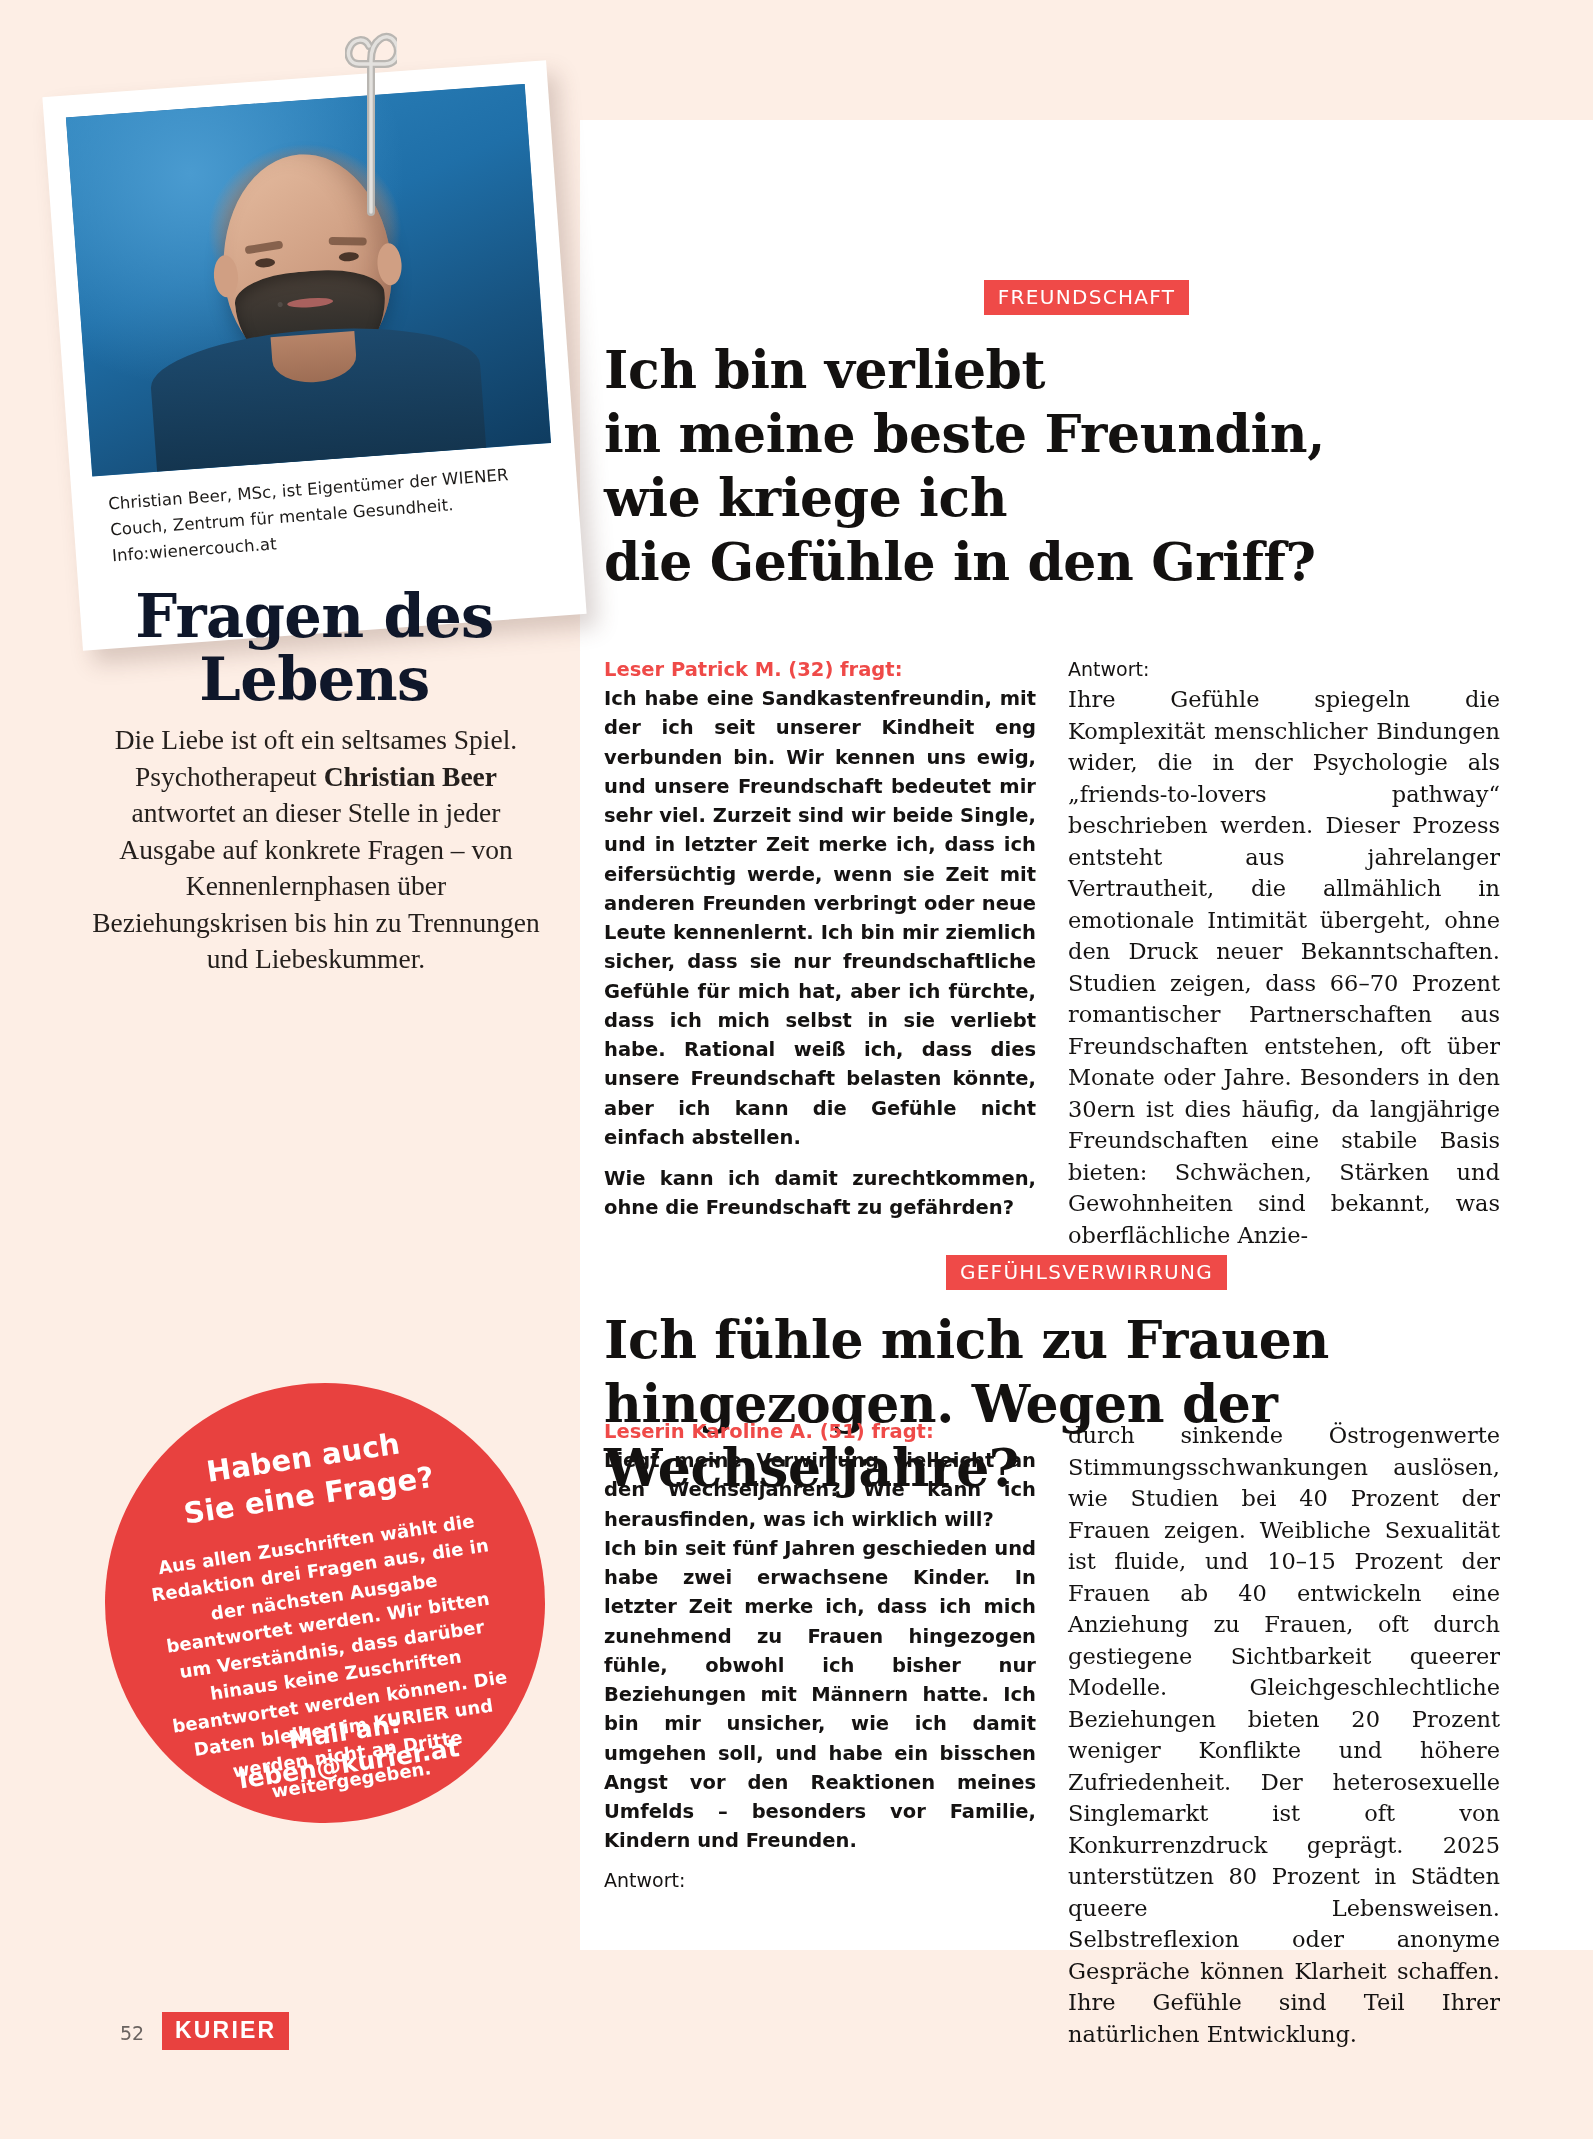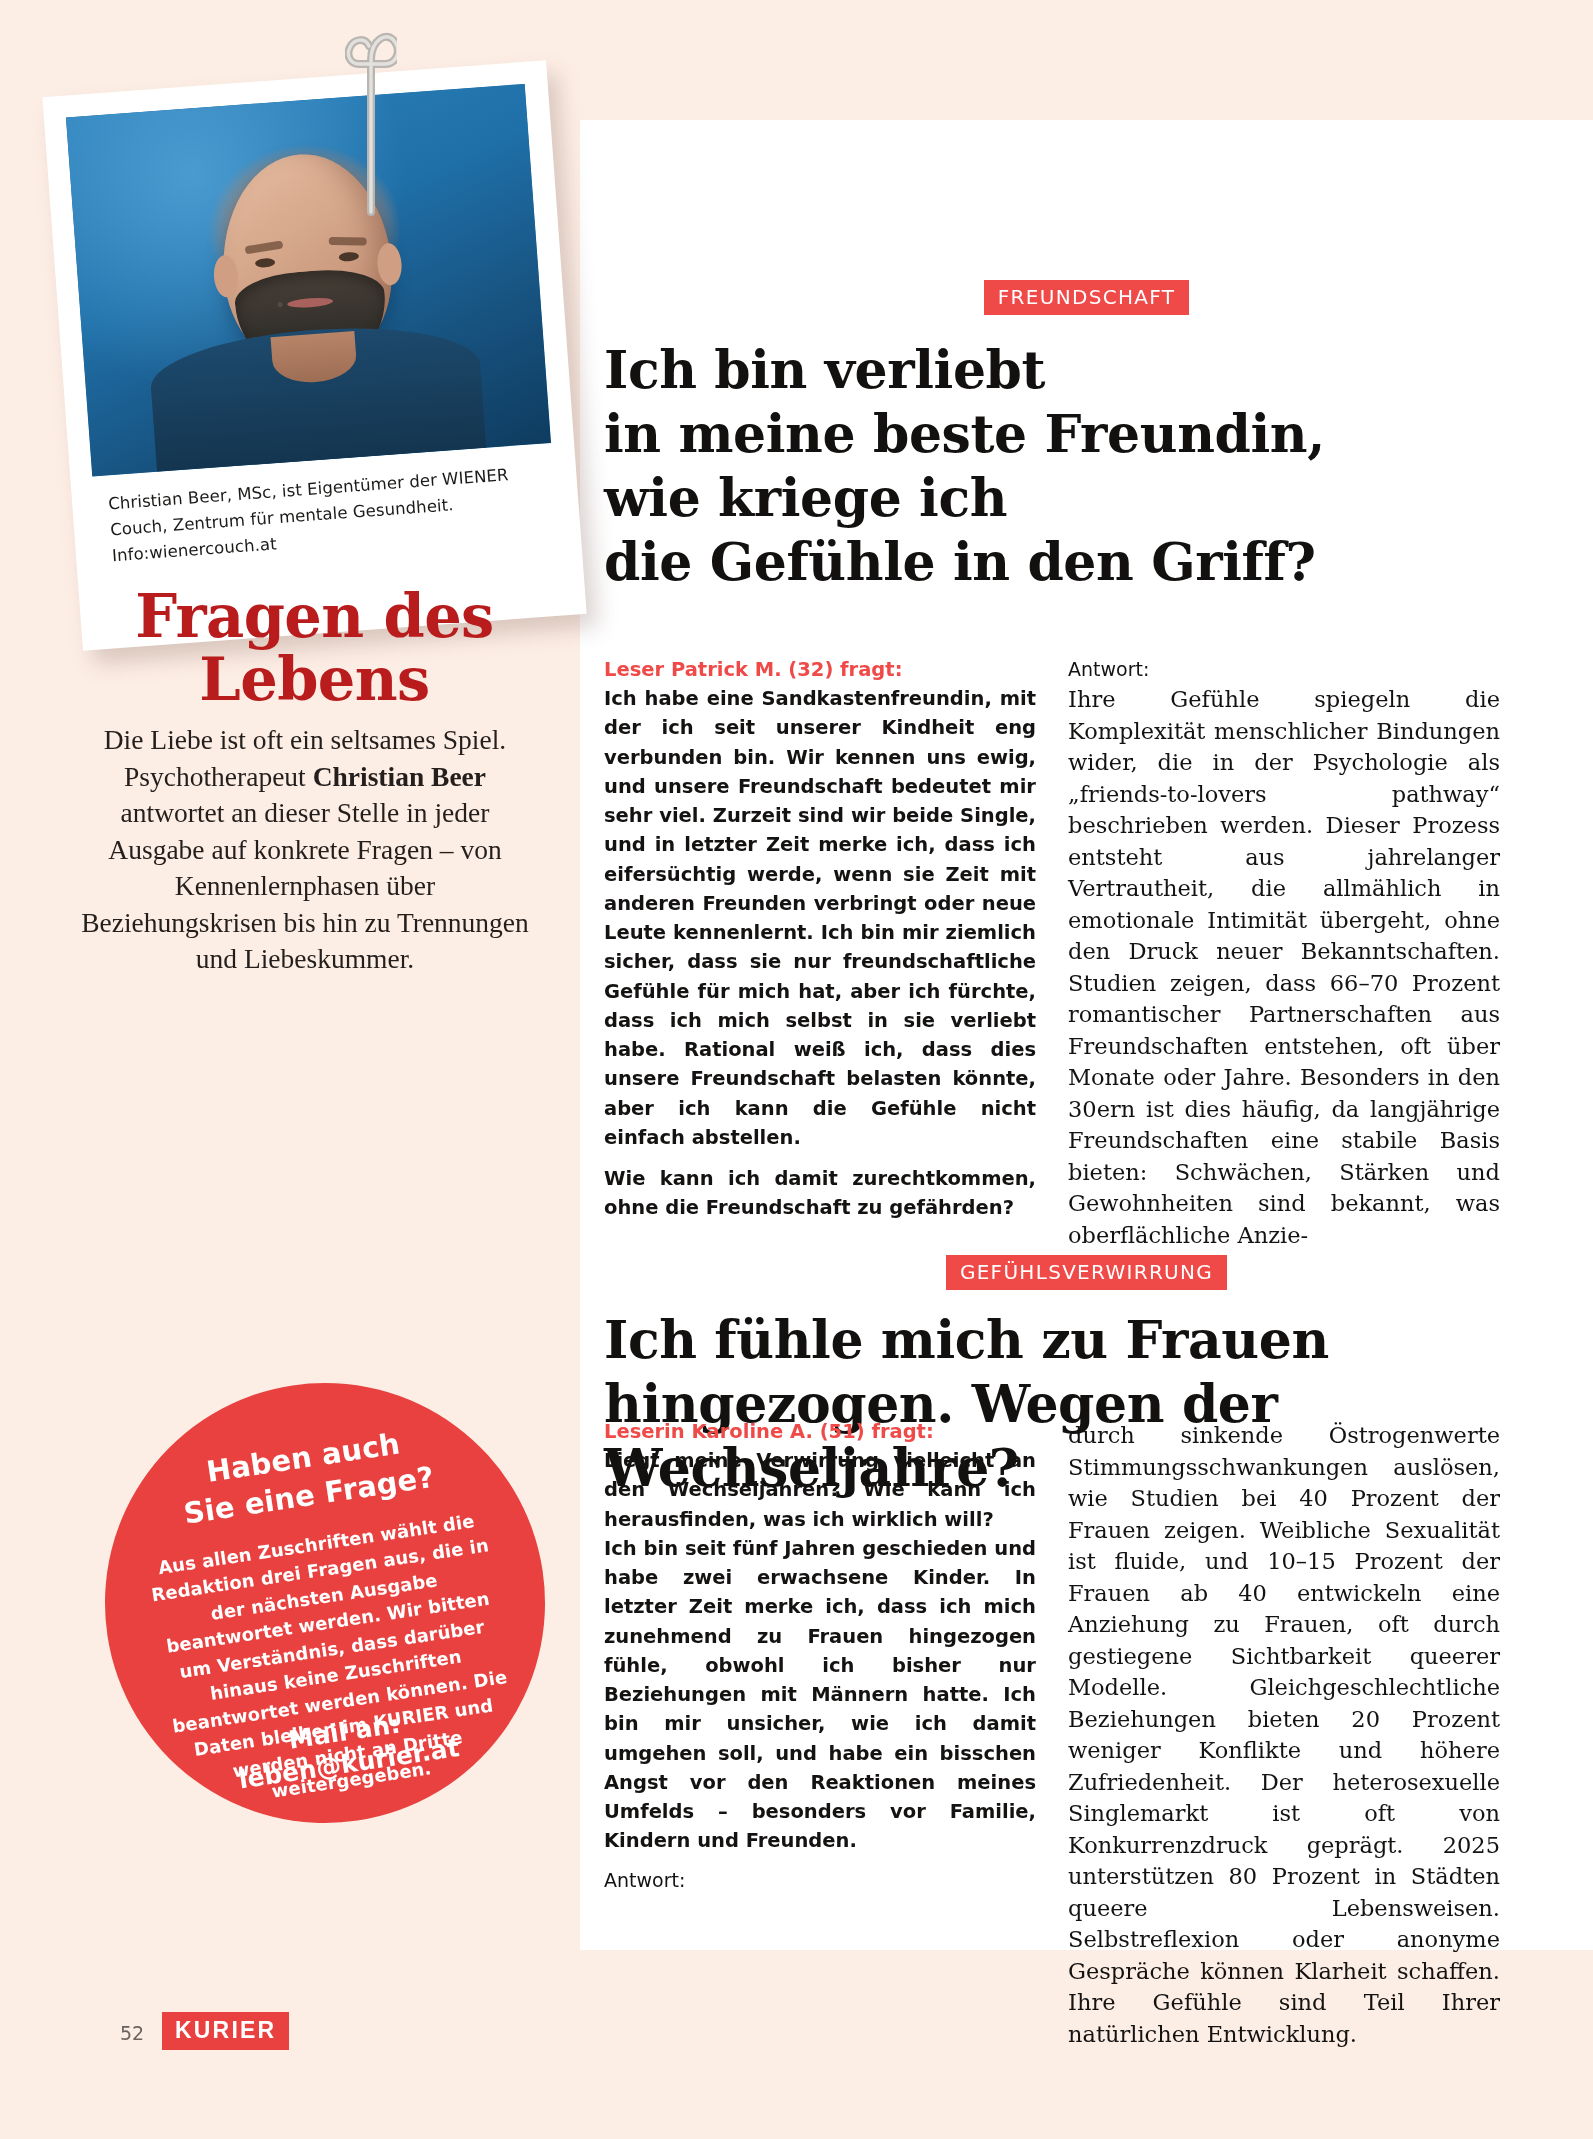--- a/index.html
+++ b/index.html
@@ -117,7 +117,7 @@
     text-align:center;
     font-family:"DejaVu Serif",serif;
     font-weight:700;
-    font-size:59px;line-height:1.06;color:#b91c1c;
+    font-size:59px;line-height:1.06;color:#0f172a;
     letter-spacing:-.6px;
   }
   .kicker-body{

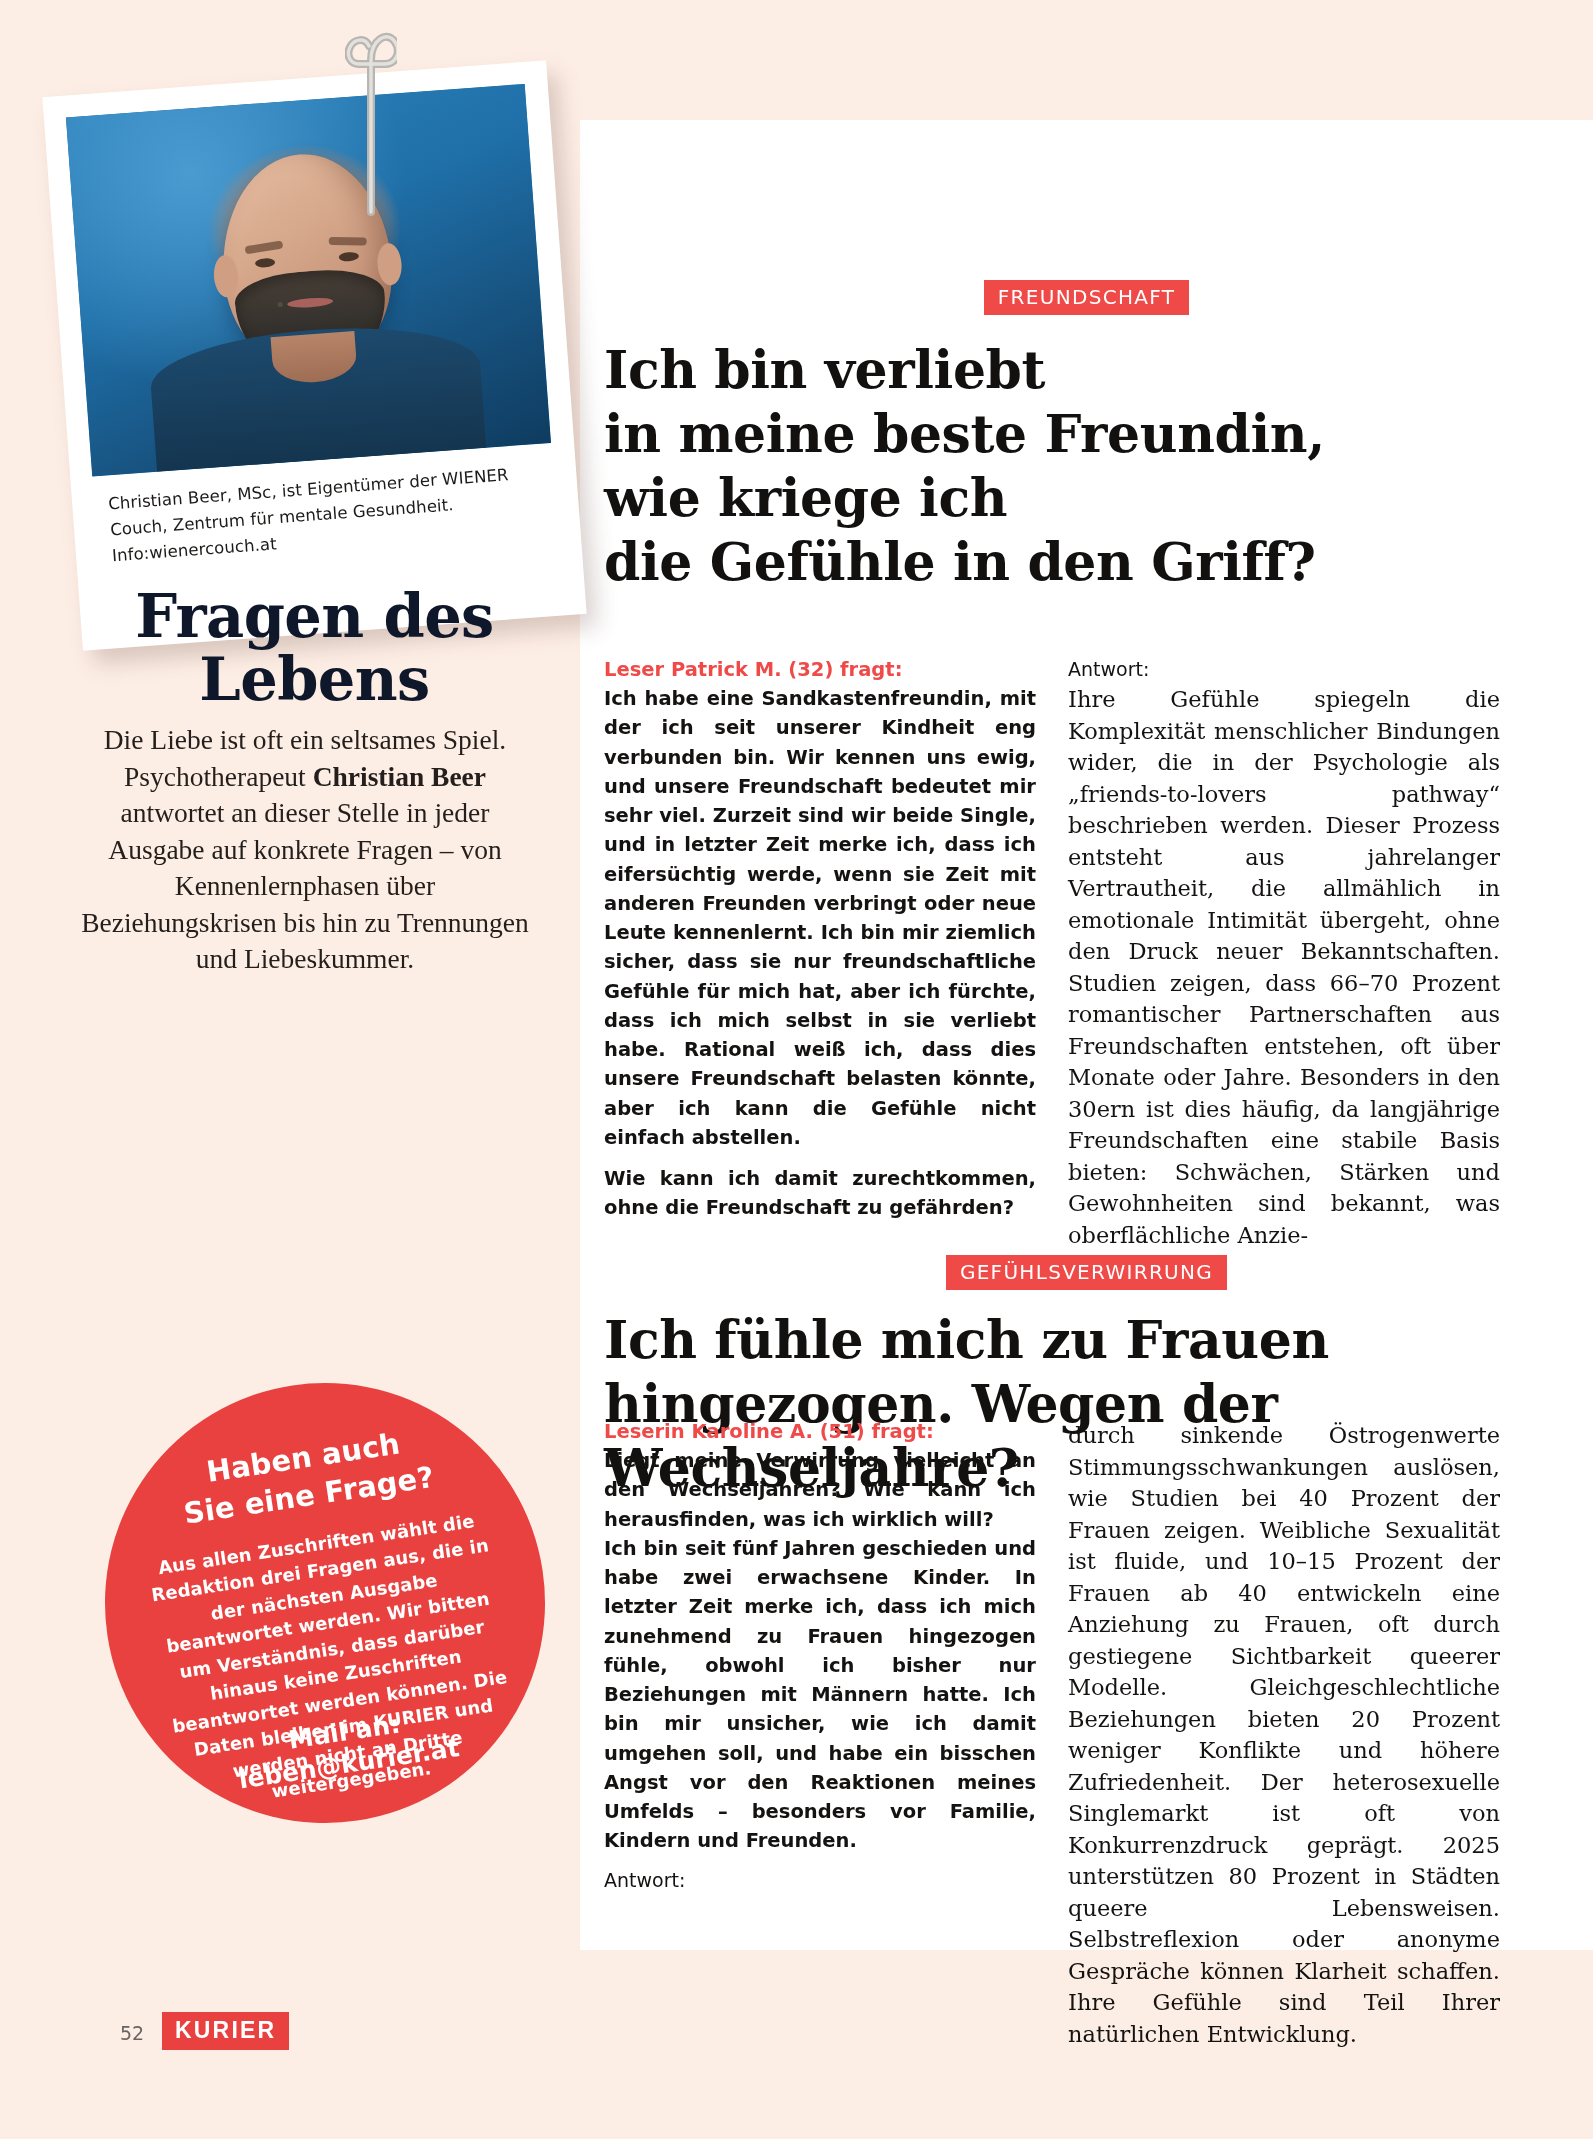--- a/index.html
+++ b/index.html
@@ -121,7 +121,7 @@
     letter-spacing:-.6px;
   }
   .kicker-body{
-    position:absolute;left:79px;top:722px;width:452px;
+    position:absolute;left:90px;top:722px;width:452px;
     text-align:center;
     font-size:27.5px;line-height:1.33;color:#241f1c;
   }

